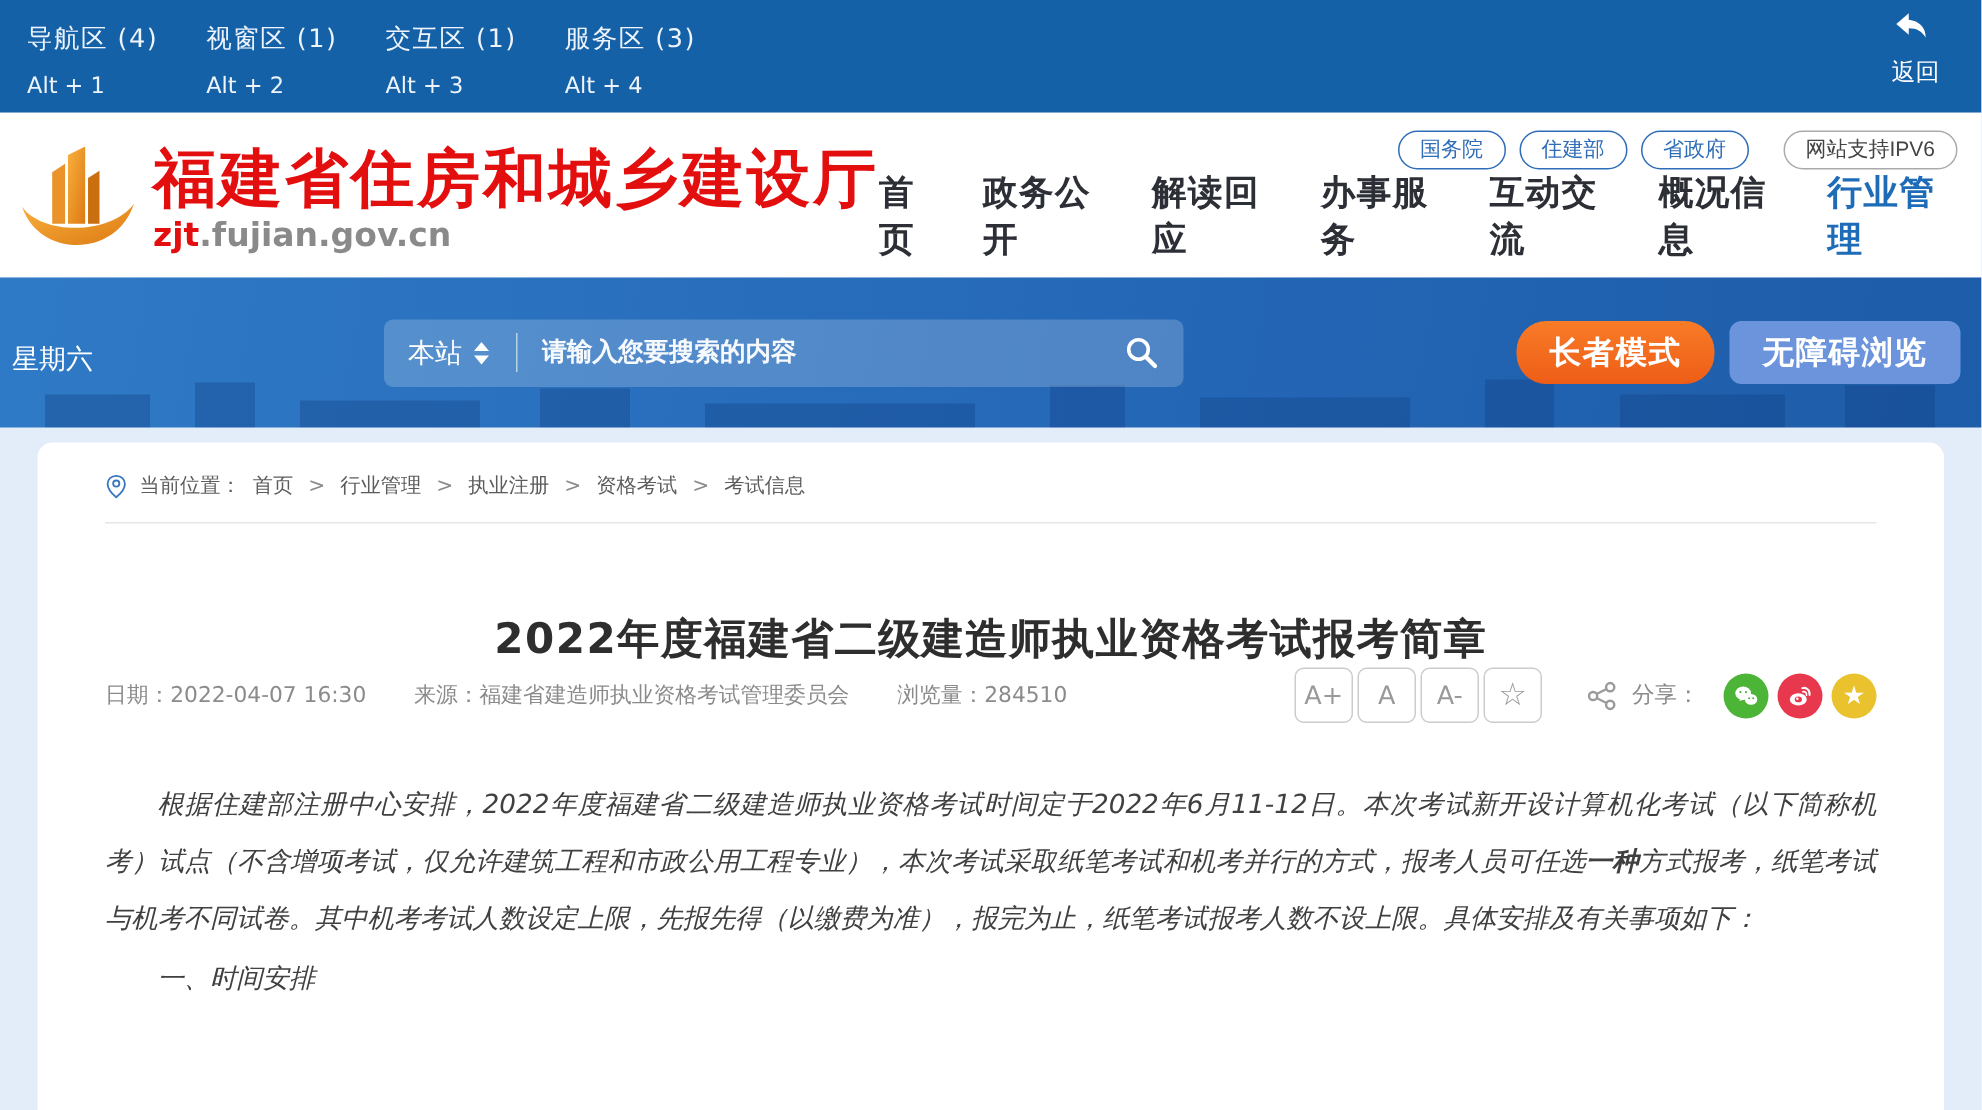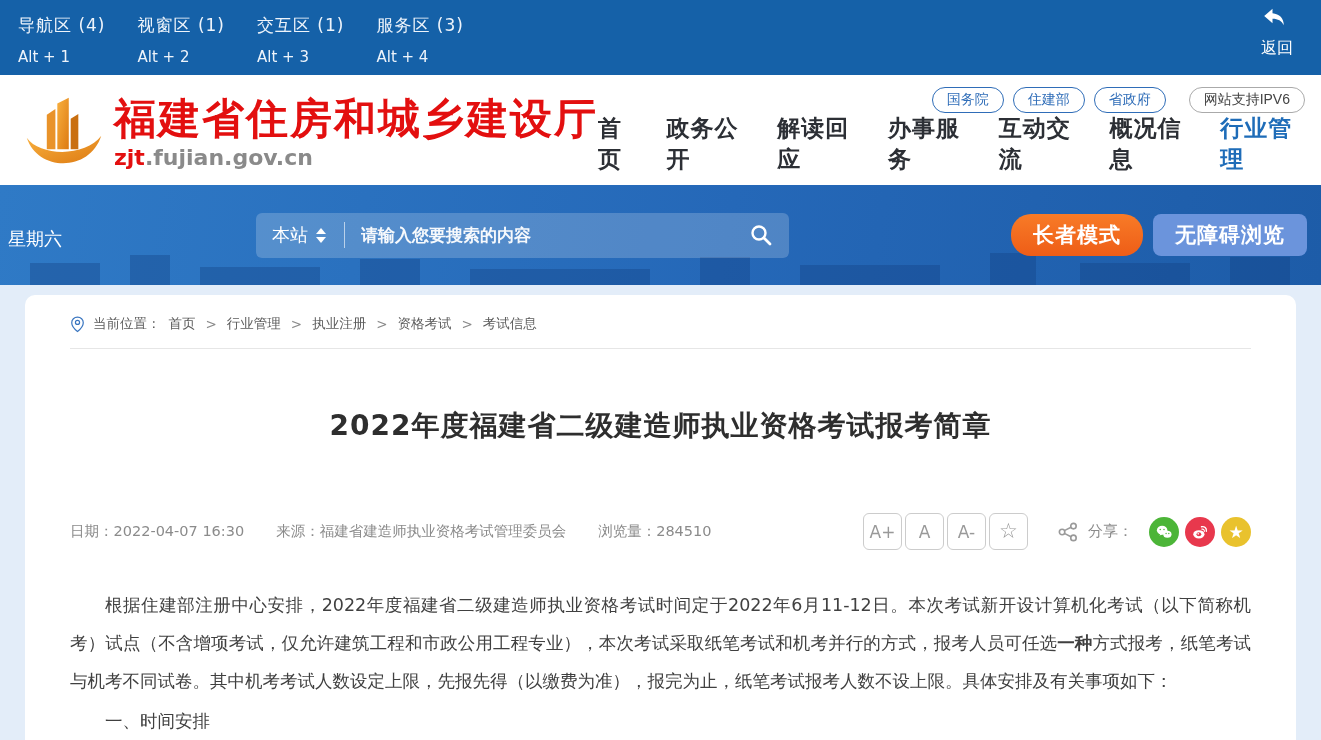--- a/index.html
+++ b/index.html
@@ -16,7 +16,7 @@
   .a11y-back .lbl { font-size:16px; margin-top:4px; color:#fff; }
 
   
-  .site-header { height:110px; background:#fff; display:flex; padding:0 14px 0 20px; }
+  .site-header { height:110px; background:#fff; display:flex; padding:0 14px 0 8px; }
   .brand { display:flex; align-items:center; padding-top:6px; }
   .brand svg.logo { width:88px; height:86px; margin-right:6px; }
   .brand-title { color:#e30f0f; font-size:42px; font-weight:bold; letter-spacing:2px; line-height:1.1; }

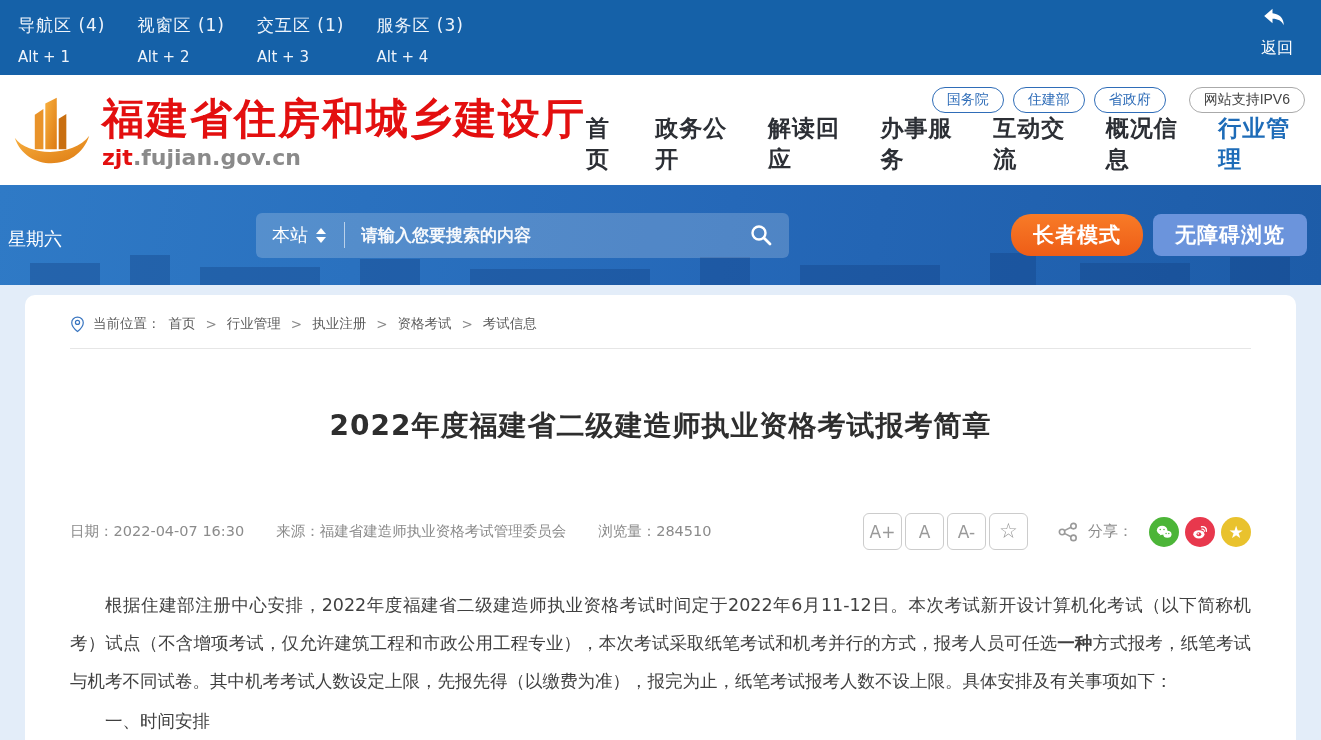--- a/index.html
+++ b/index.html
@@ -71,7 +71,7 @@
   .crumb { cursor:pointer; }
   .crumb-sep { color:#8a8a8a; margin:0 2px; }
   .article-title { text-align:center; font-size:28px; font-weight:bold; color:#2e2e2e; margin-top:58px; letter-spacing:1px; }
-  .meta-row { display:flex; align-items:center; margin-top:68px; color:#8b8b8b; font-size:14.5px; }
+  .meta-row { display:flex; align-items:center; color:#8b8b8b; font-size:14.5px; }
   .meta-row .meta { margin-right:32px; }
   .meta-tools { margin-left:auto; display:flex; align-items:center; }
   .font-btn { width:39px; height:37px; border:1px solid #ccc; border-radius:6px; background:#fff; color:#999; font-size:17px; margin-left:3px; cursor:pointer; font-family:inherit; }

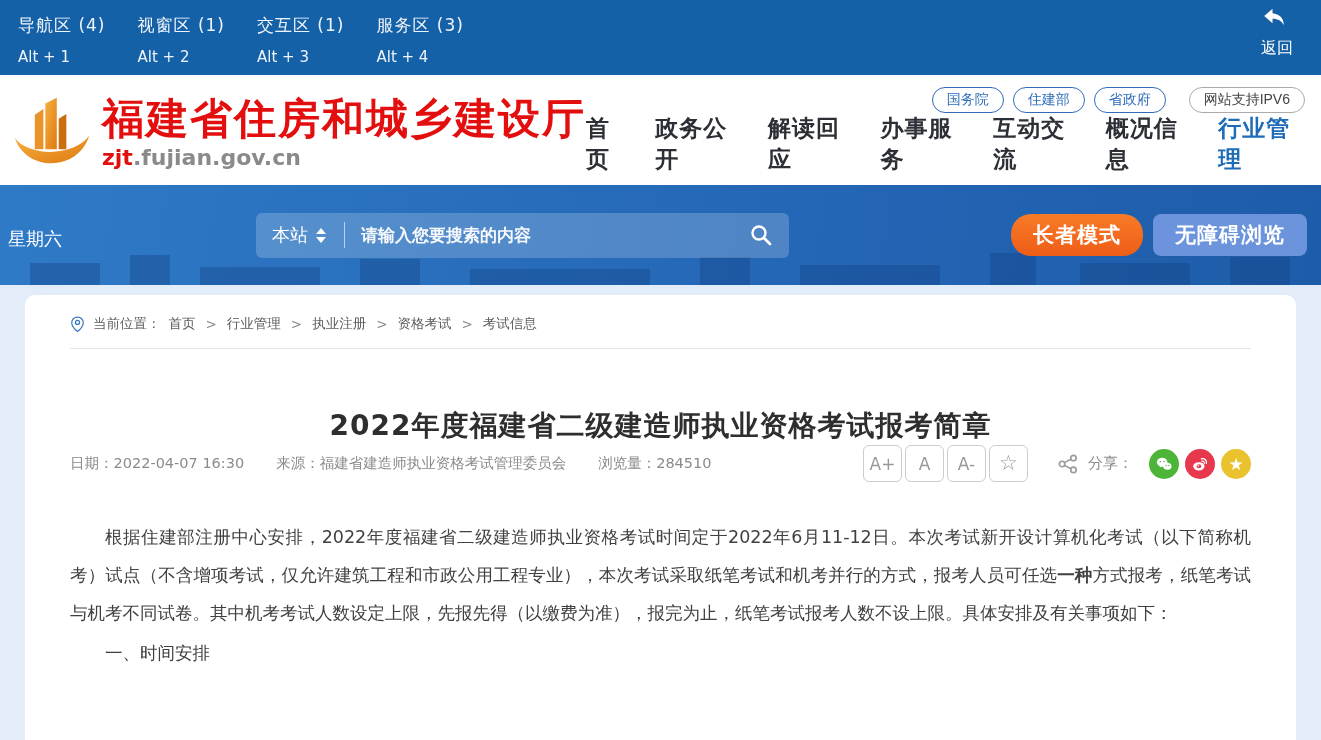--- a/index.html
+++ b/index.html
@@ -85,7 +85,7 @@
   .sc-weibo { background:#e8384d; }
   .sc-qzone { background:#e9c22d; color:#fff; font-size:17px; }
   .article-body { margin-top:36px; color:#404040; font-size:17.5px; line-height:38px; text-align:justify; }
-  .article-body p { text-indent:2em; }
+  .article-body p { text-indent:2em;font-style:italic; }
   .article-body .b { font-weight:bold; }
   .section-heading { margin-top:2px; }
 </style>

